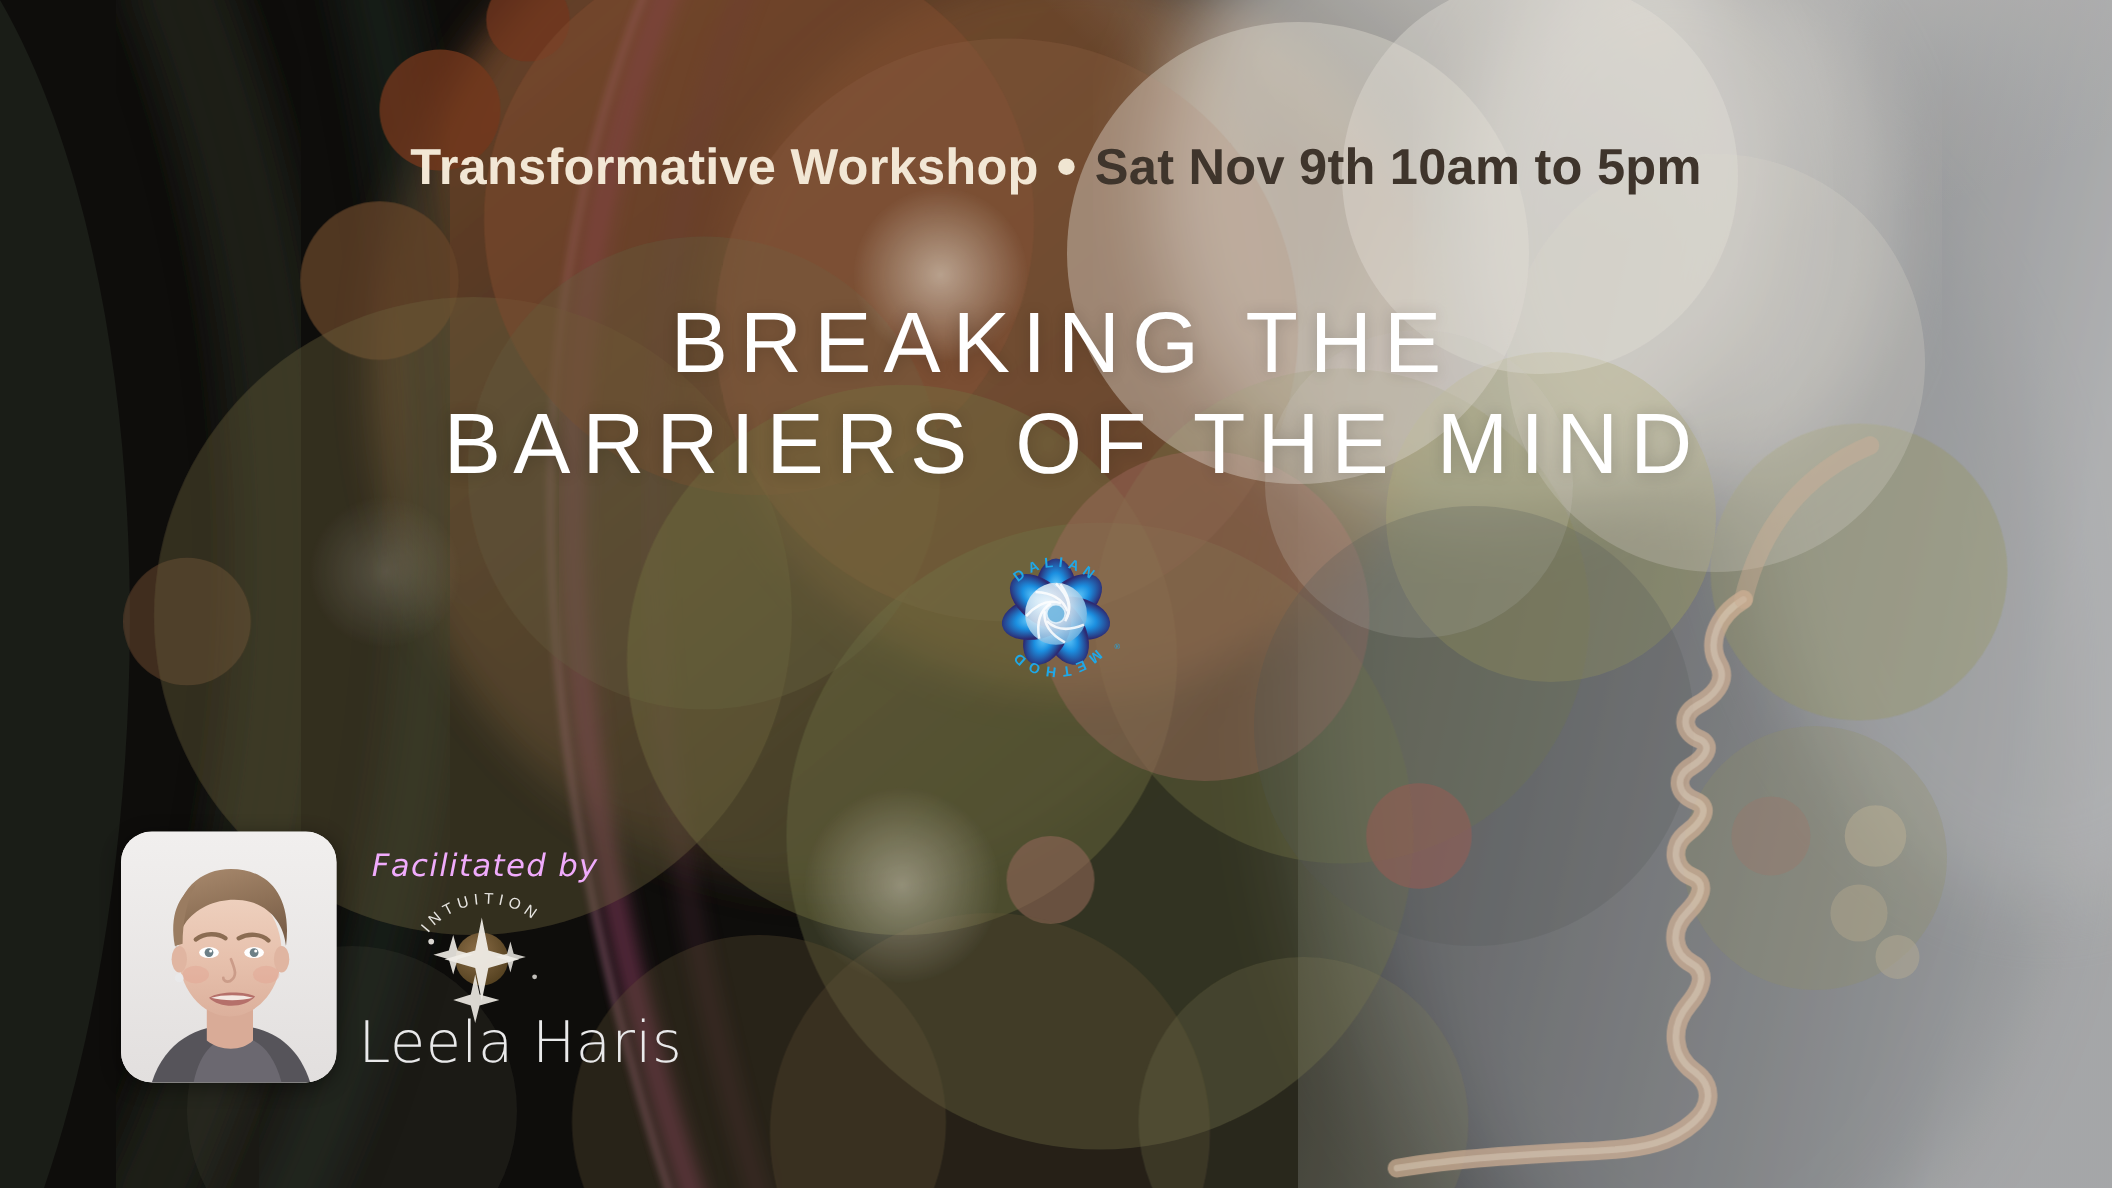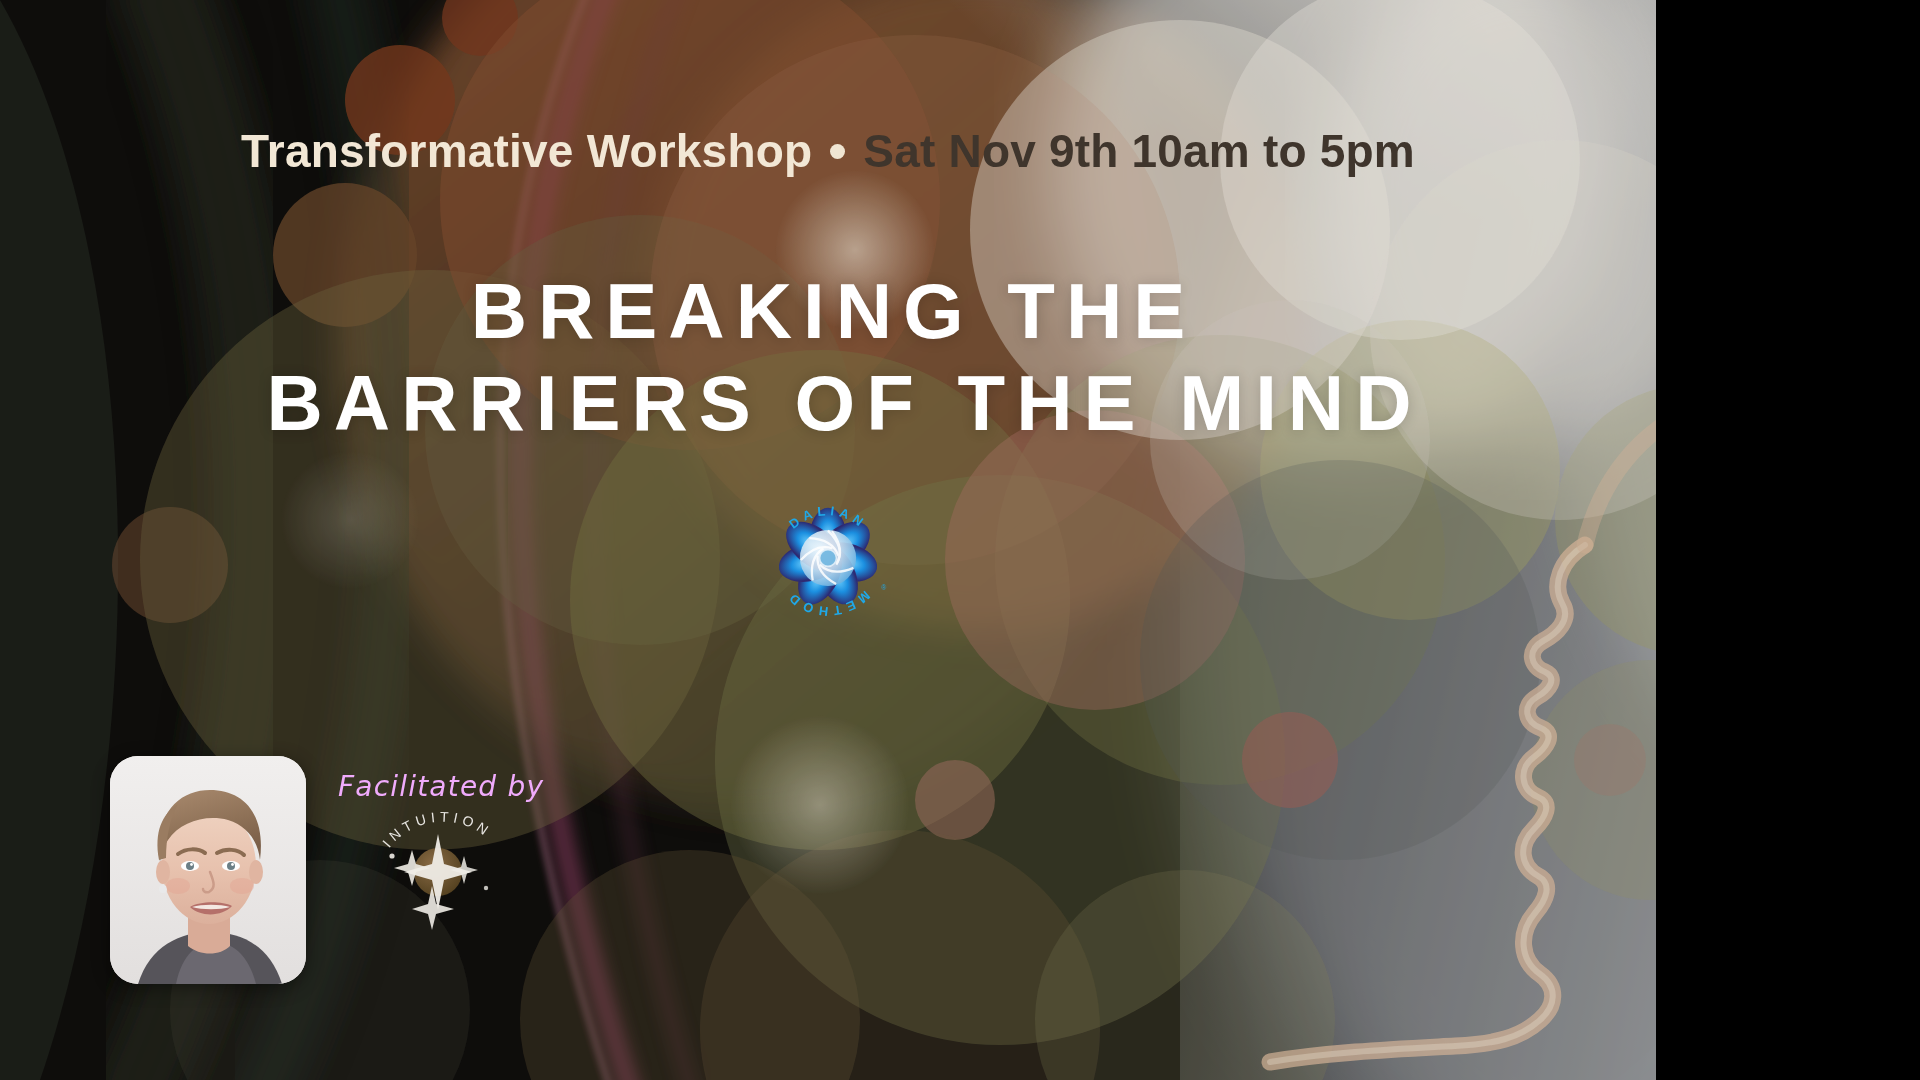--- a/index.html
+++ b/index.html
@@ -9,7 +9,7 @@
     width:1920px;height:1080px;overflow:hidden;
   }
   #poster{
-    position:relative;width:1656px;height:1080px;overflow:hidden;
+    position:relative;width:1920px;height:1080px;overflow:hidden;
     background:#0c0c0b;
     isolation:isolate;
   }

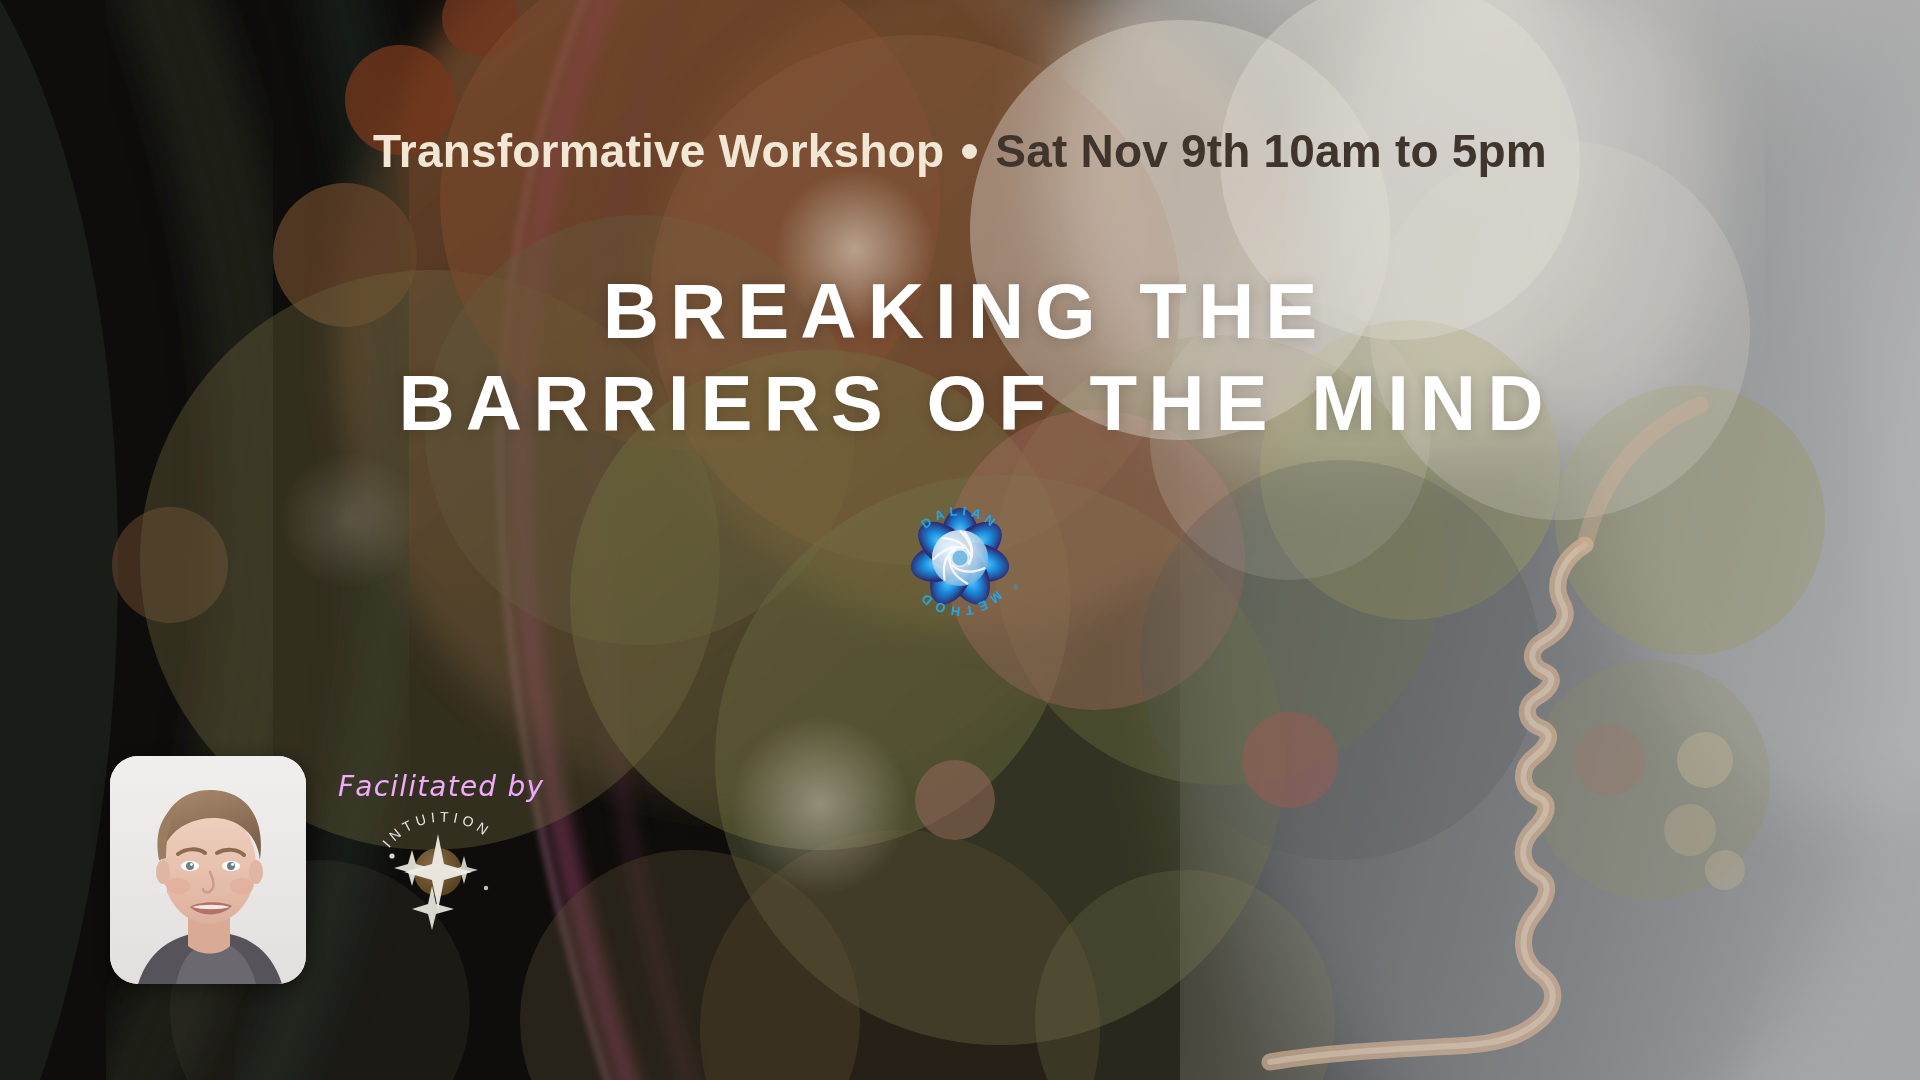--- a/index.html
+++ b/index.html
@@ -44,7 +44,7 @@
   .headline{
     position:absolute;left:0;right:0;top:272px;
     text-align:center;color:#ffffff;
-    font-weight:700;
+    font-weight:400;
     font-size:78px;
     line-height:1.02;
     letter-spacing:11px;

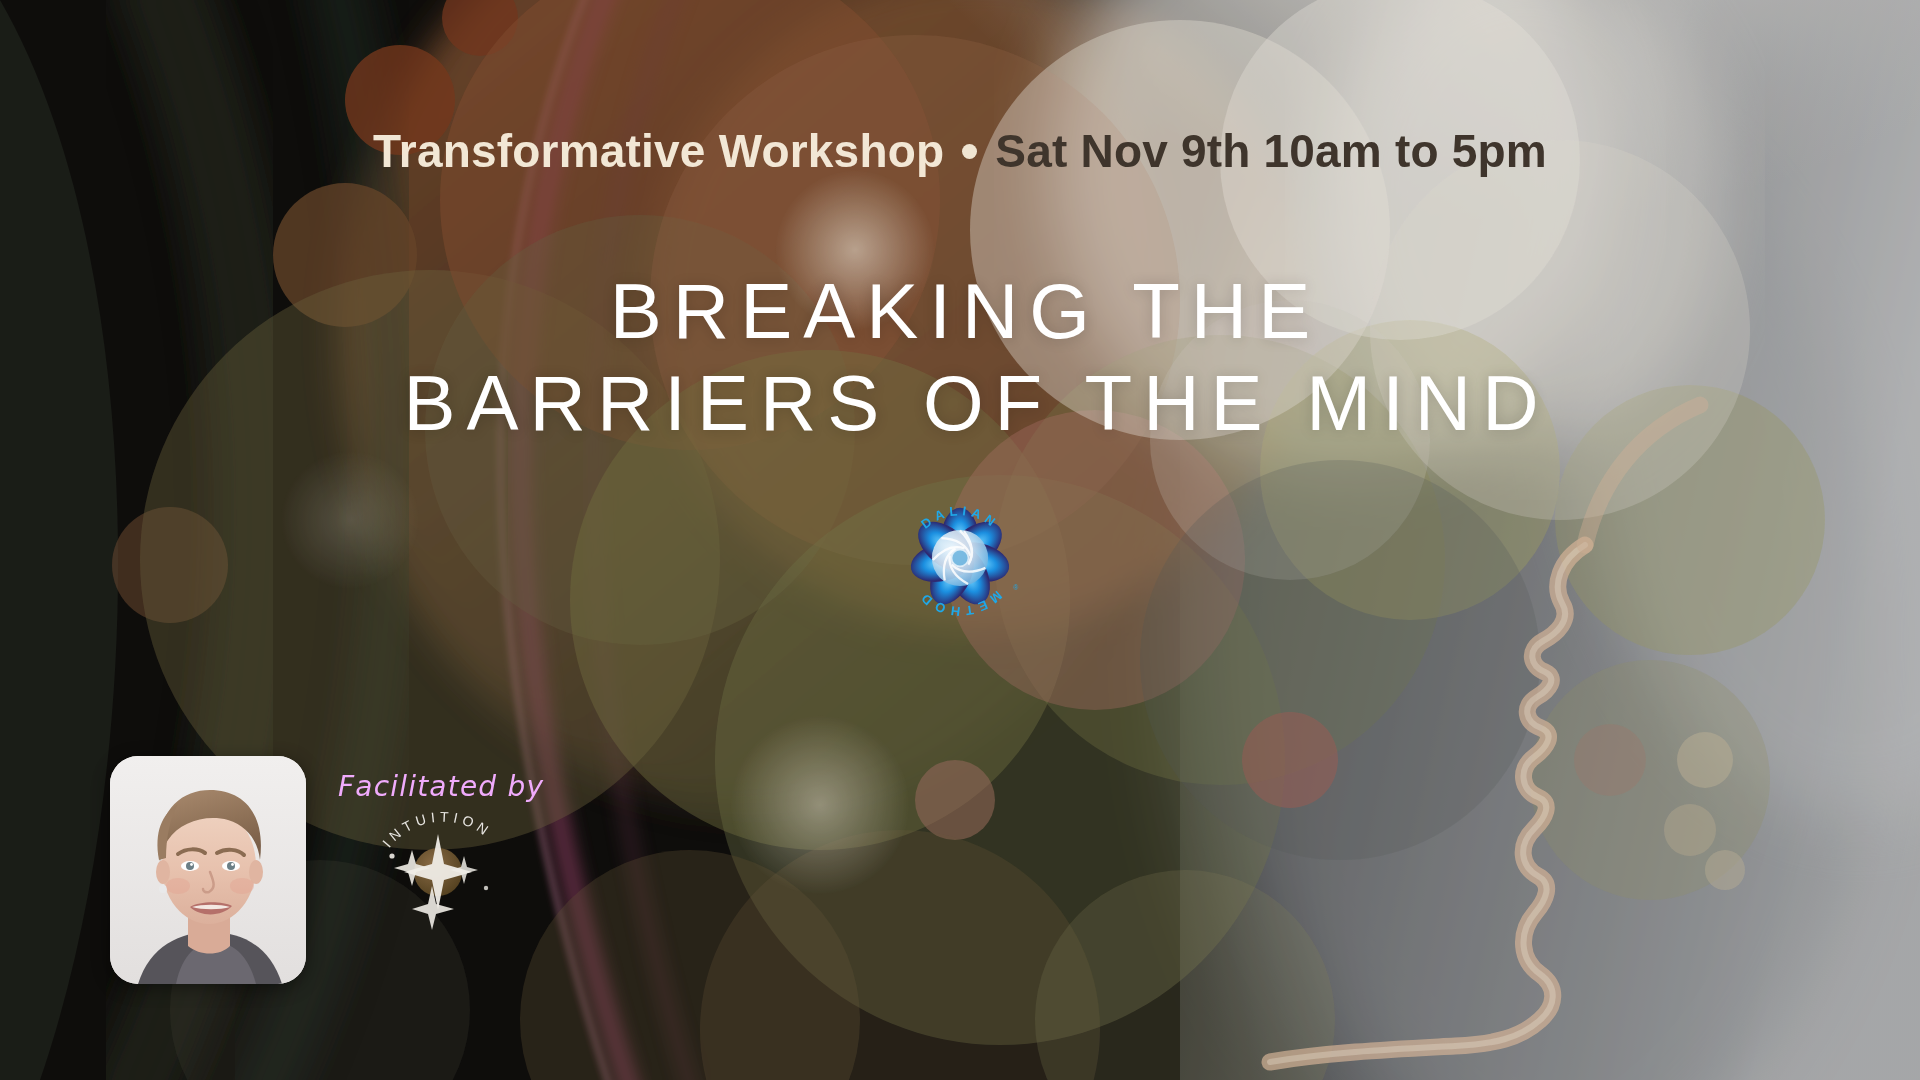--- a/index.html
+++ b/index.html
@@ -388,6 +388,7 @@
         </svg>
       </div>
 
+      <div class="presenter-name">Leela Haris</div>
     </div>
 
   </div>

